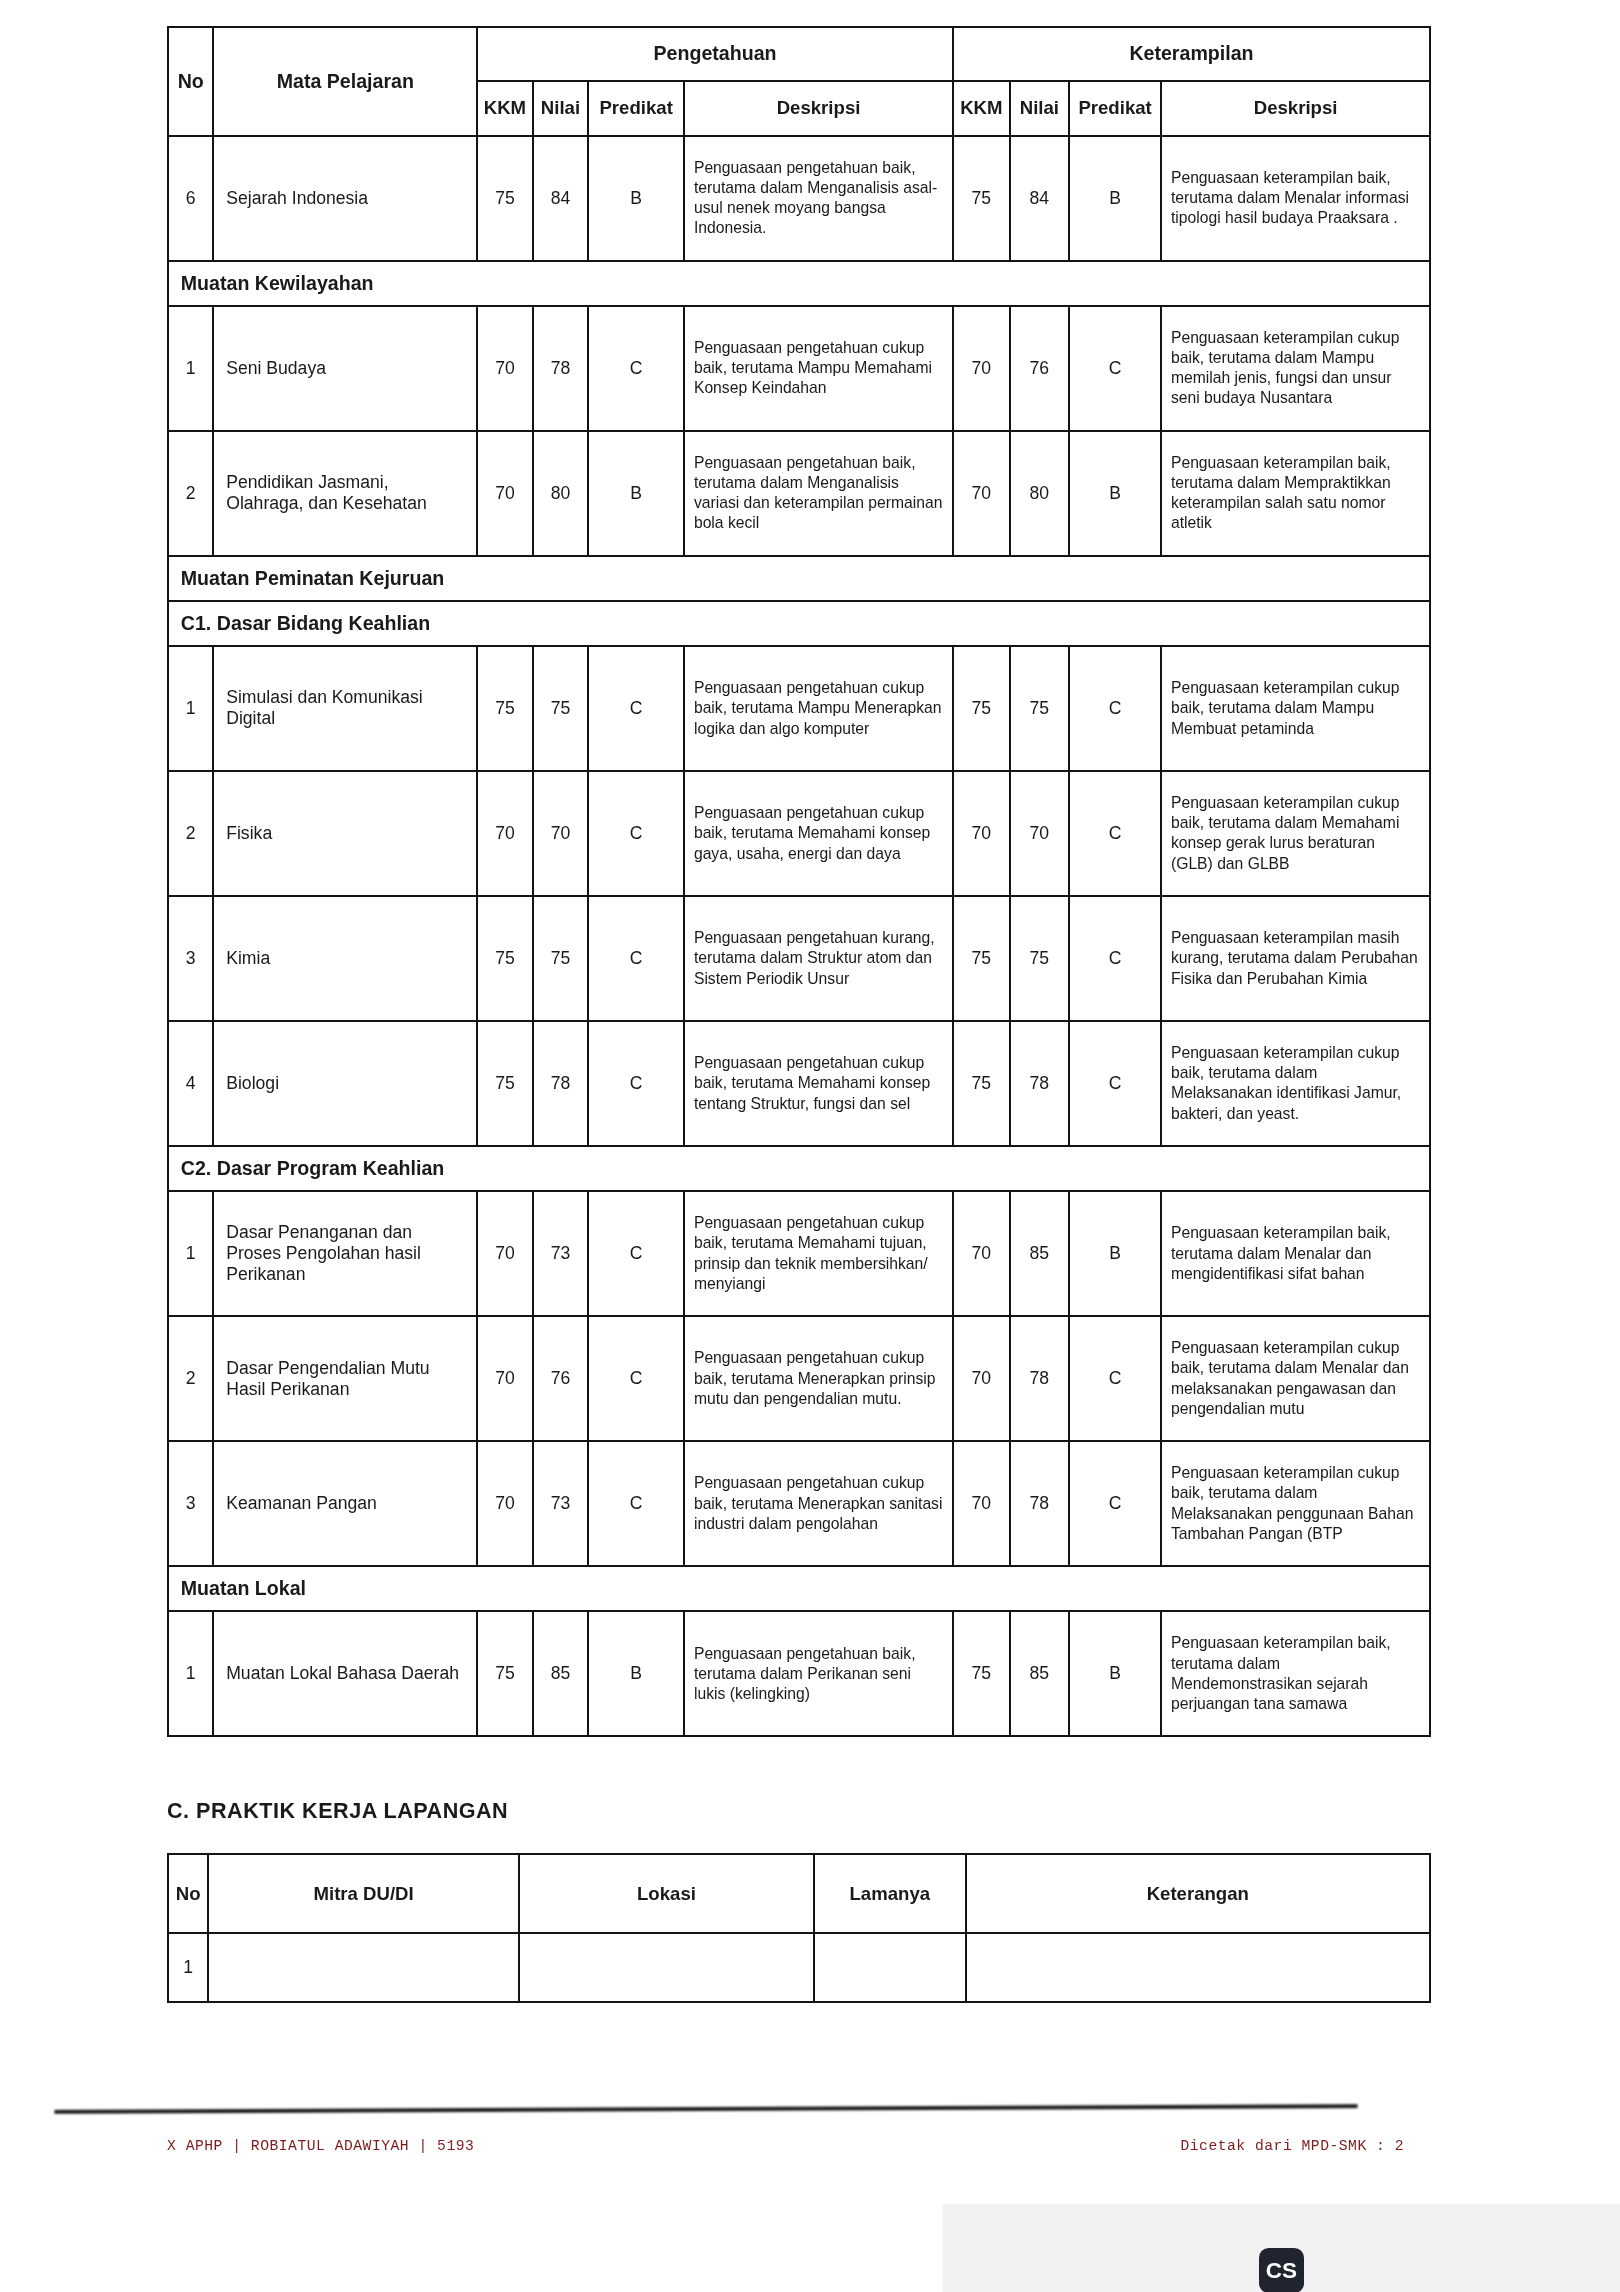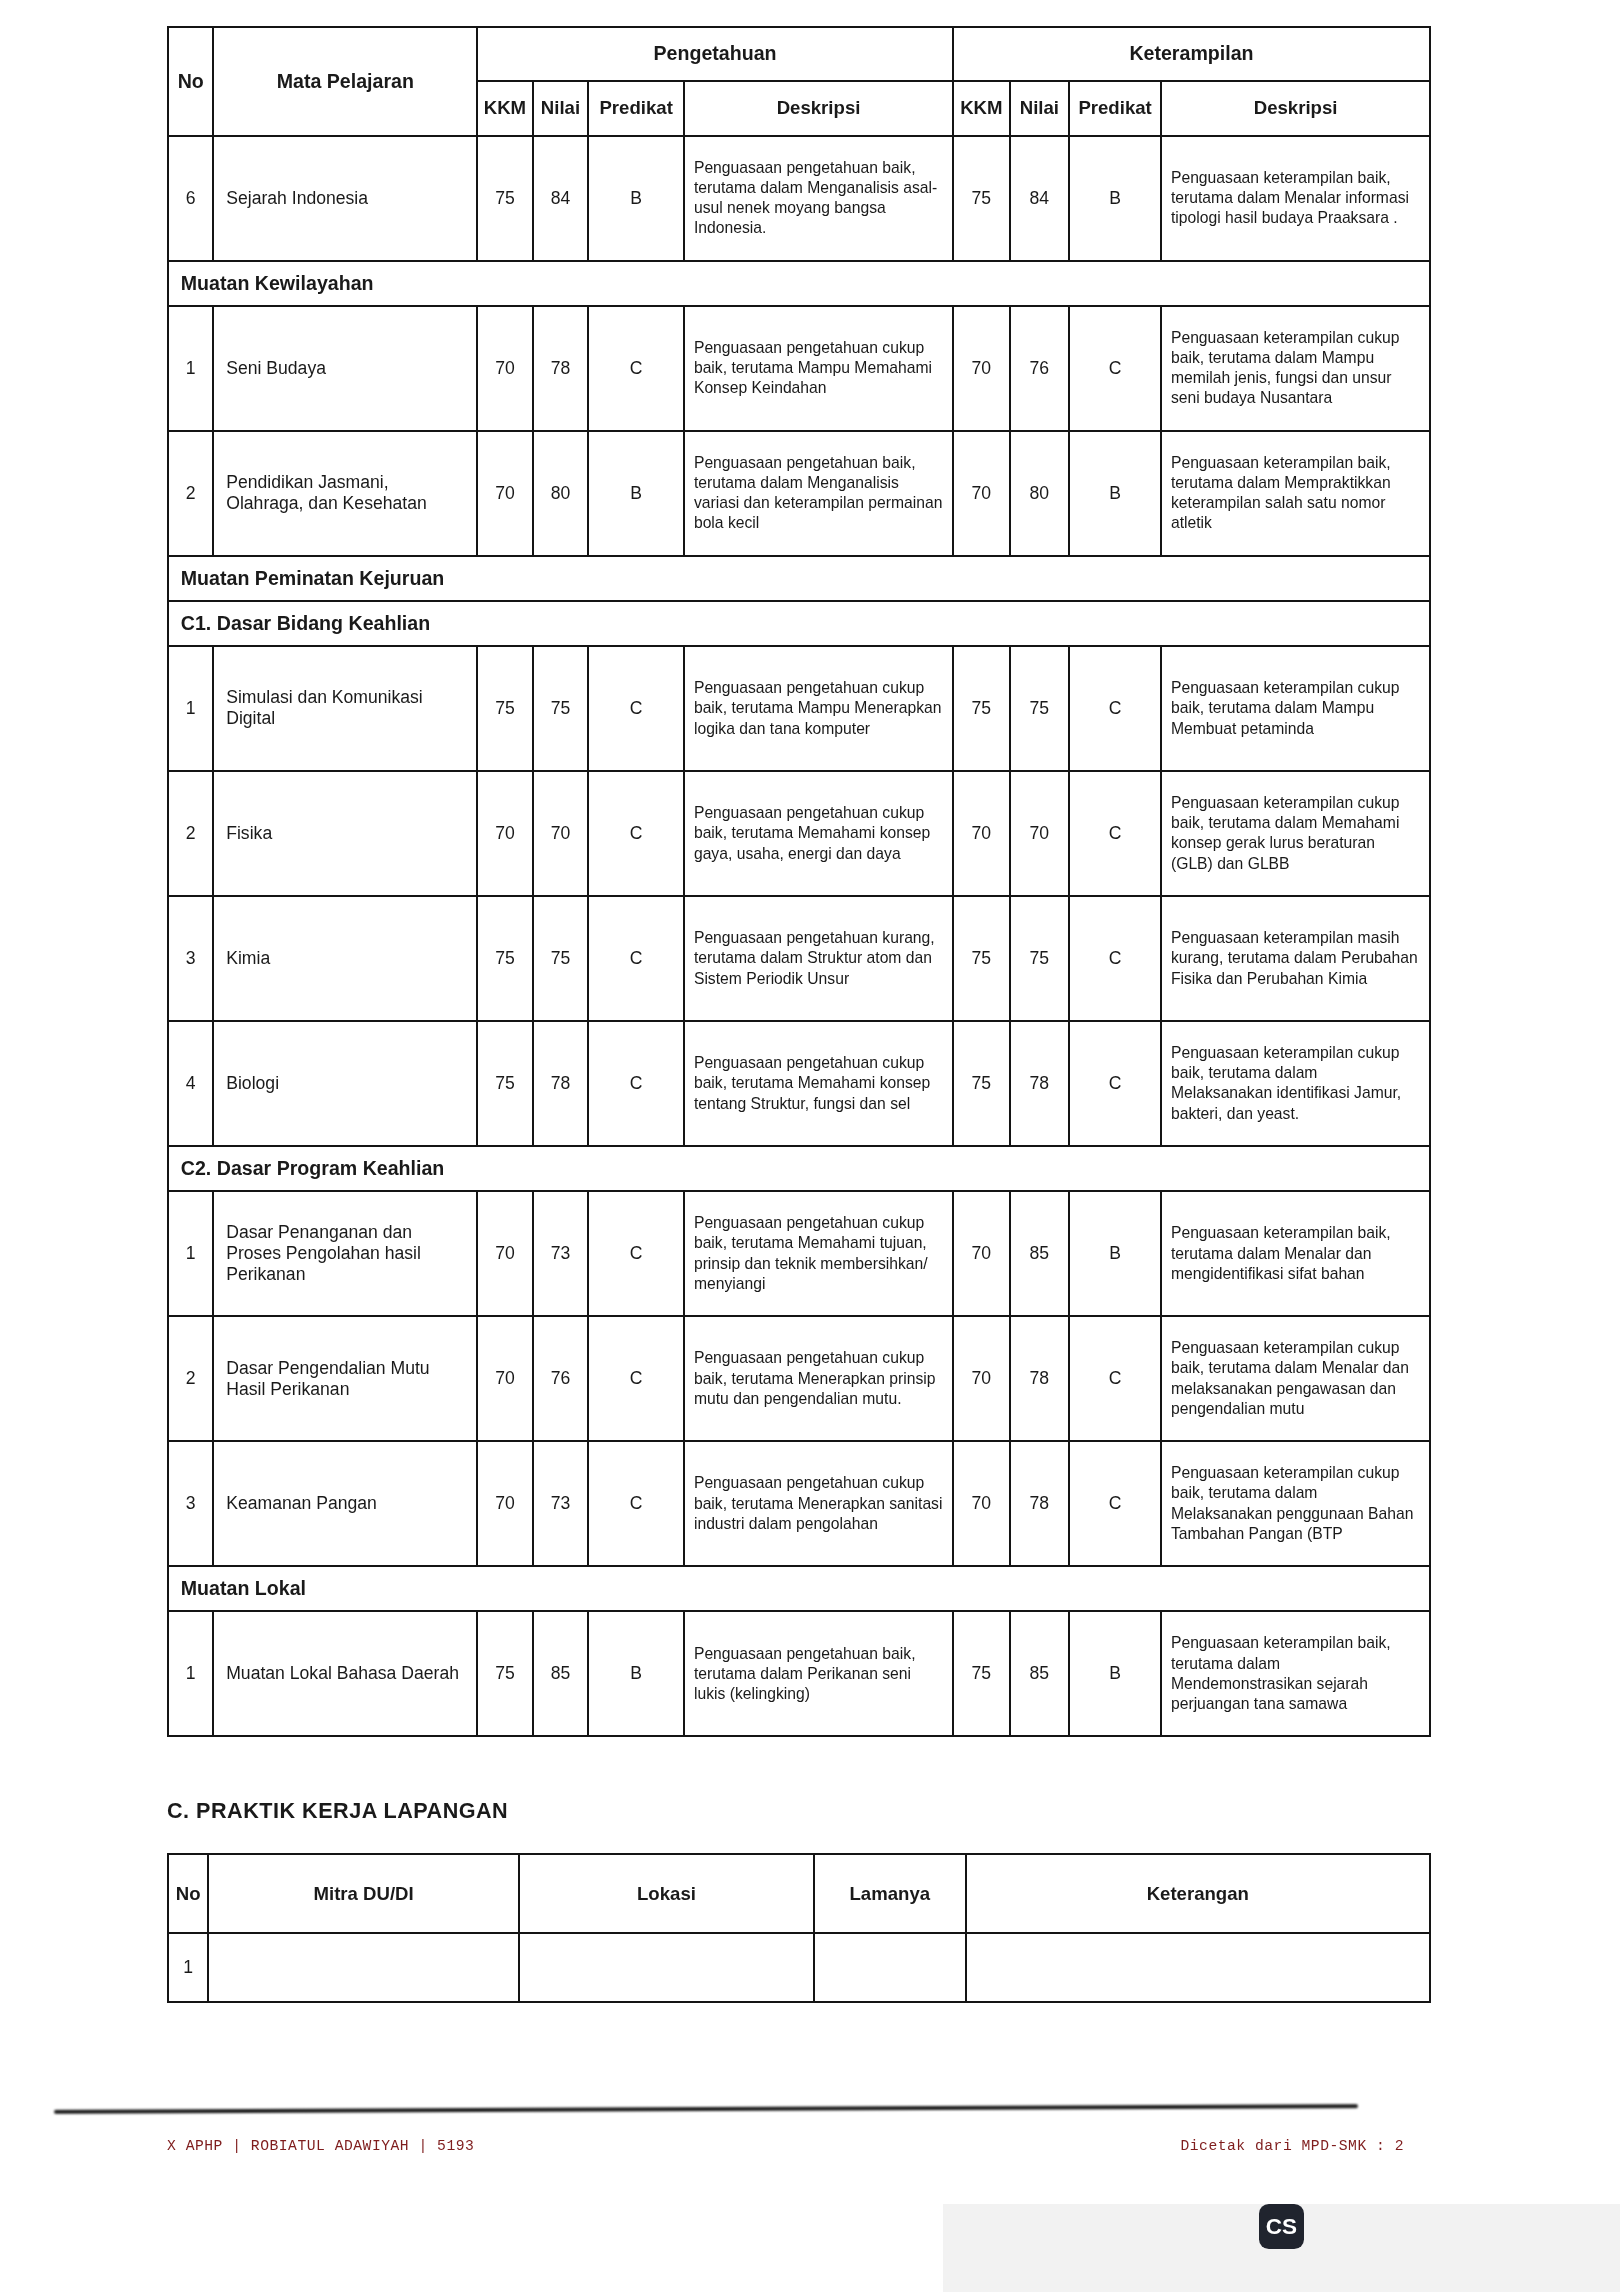--- a/index.html
+++ b/index.html
@@ -189,7 +189,7 @@
     <td class="c-num">75</td>
     <td class="c-num">75</td>
     <td class="c-num">C</td>
-    <td class="c-desc">Penguasaan pengetahuan cukup baik, terutama Mampu Menerapkan logika dan tana komputer</td>
+    <td class="c-desc">Penguasaan pengetahuan cukup baik, terutama Mampu Menerapkan logika dan algo komputer</td>
     <td class="c-num">75</td>
     <td class="c-num">75</td>
     <td class="c-num">C</td>

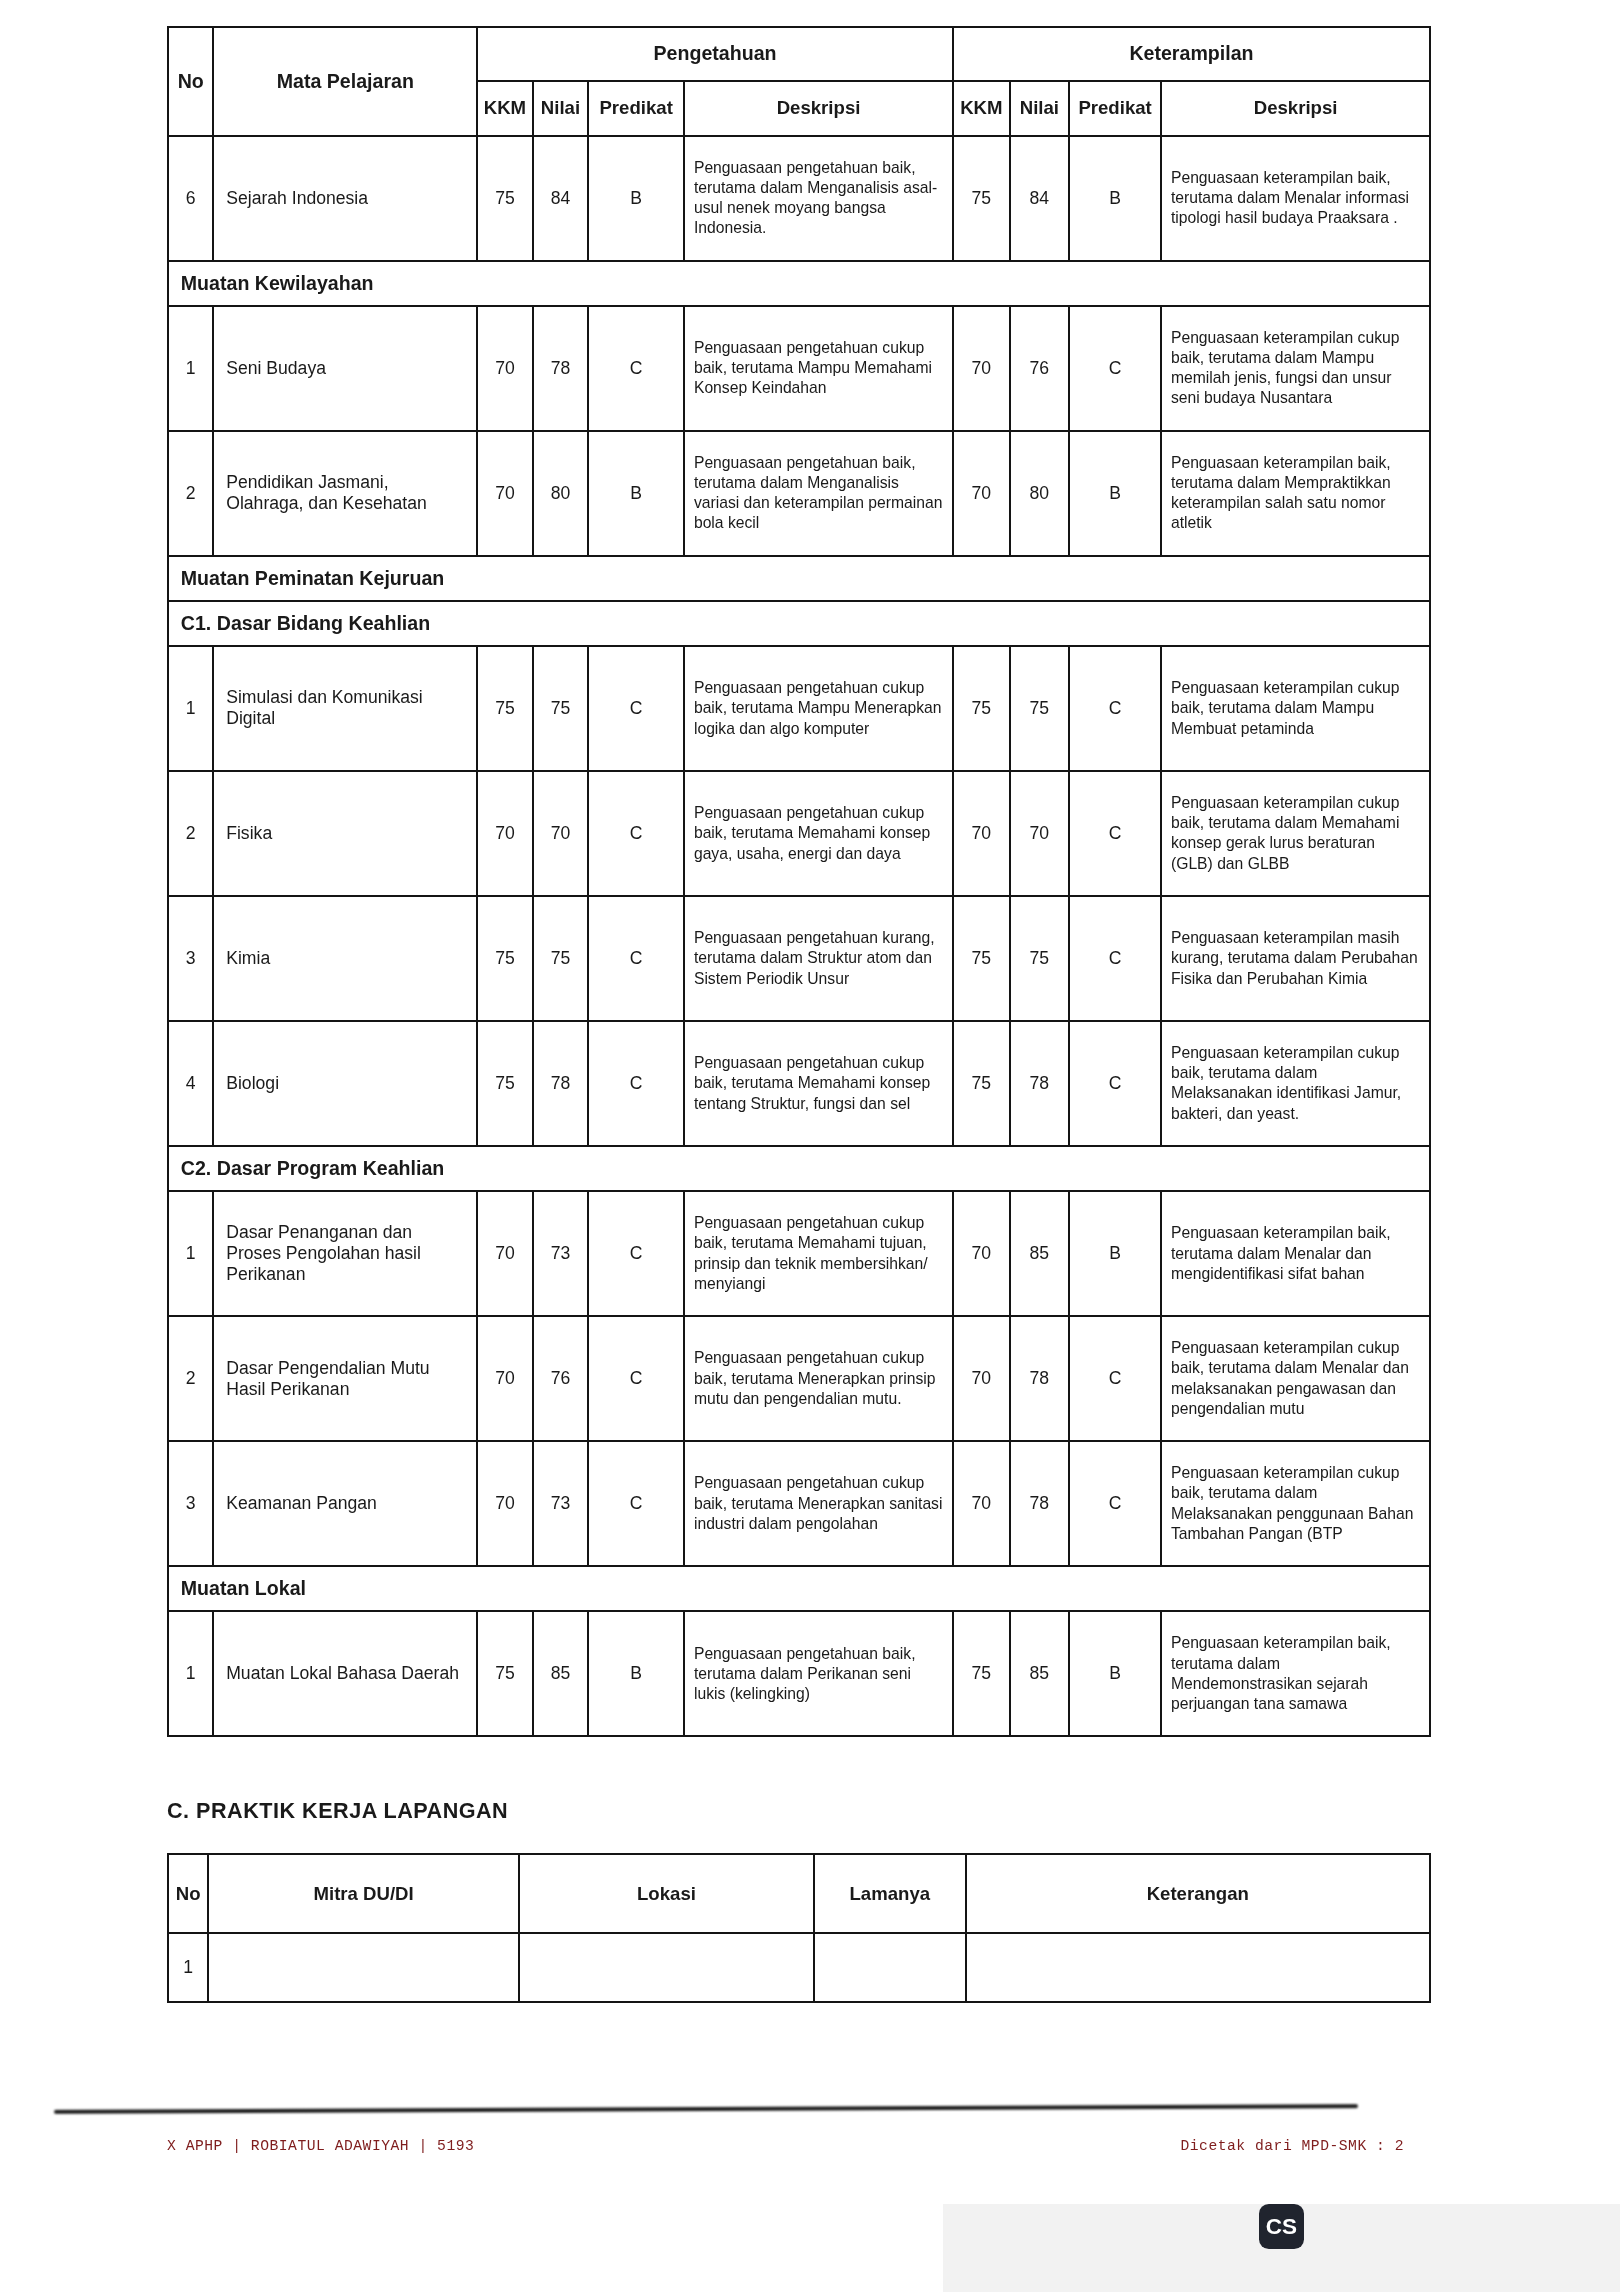--- a/index.html
+++ b/index.html
@@ -79,7 +79,7 @@
     position:absolute;right:0;bottom:0;
     width:677px;height:89px;
     background:#f2f2f2;
-    display:flex;align-items:flex-start;justify-content:center;
+    display:flex;align-items:flex-end;justify-content:center;
     gap:15.7px;
   }
   .cs-icon{

